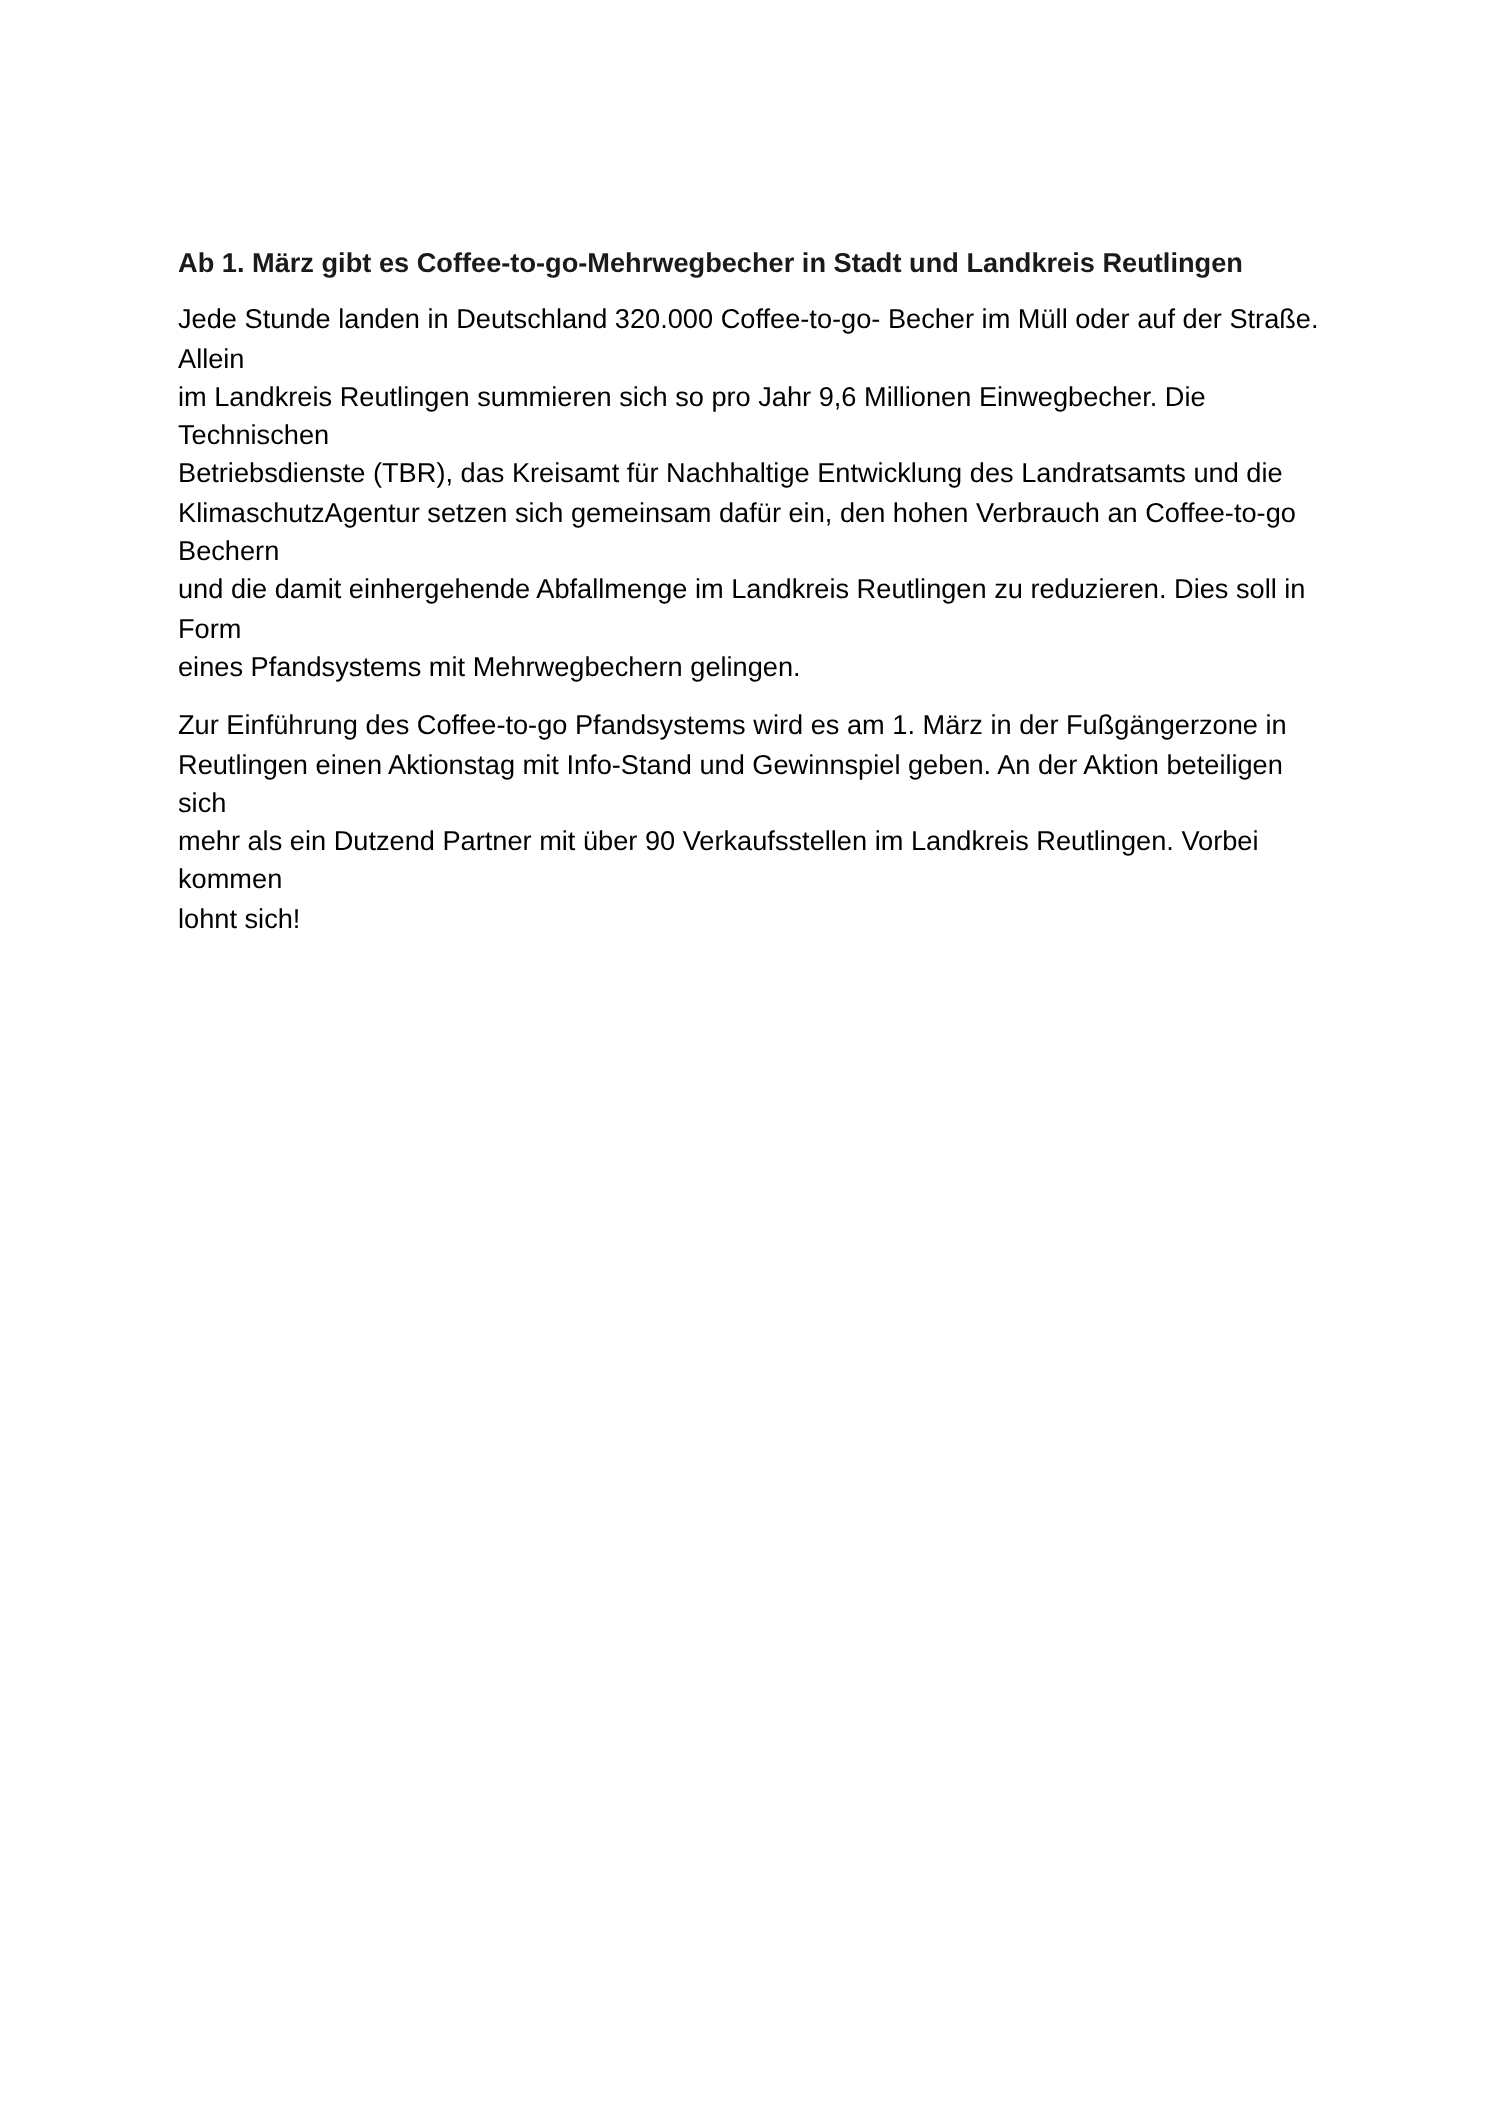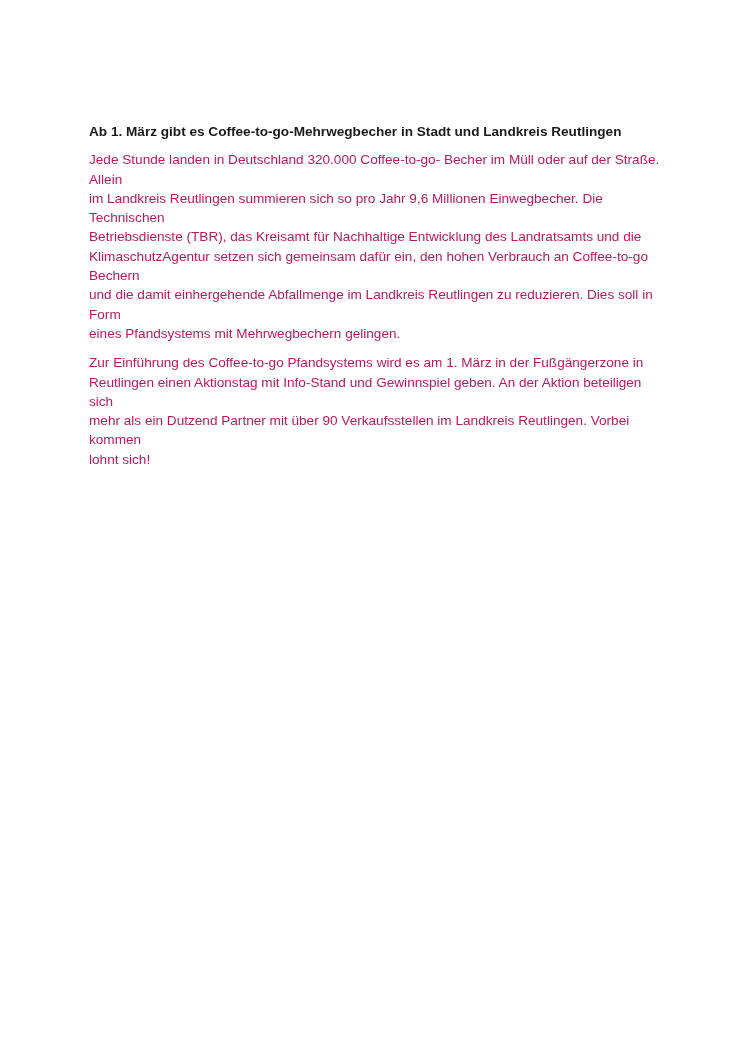--- a/index.html
+++ b/index.html
@@ -36,7 +36,7 @@
     line-height: 19.3px;
     margin: 0 0 10px 0;
     white-space: pre-line;
-    color: #be185d;
+    color: #000000;
   }
 </style>
 </head>

